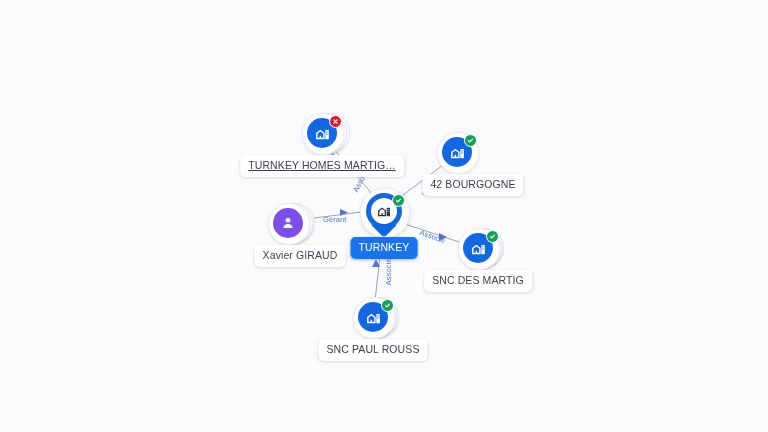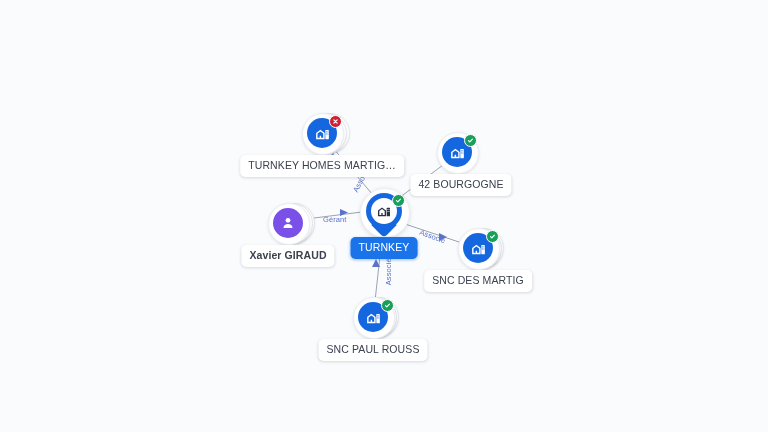--- a/index.html
+++ b/index.html
@@ -224,7 +224,7 @@
         <path stroke="#ffffff" stroke-width="2" stroke-linecap="round" d="M3.2 3.2 L8.8 8.8 M8.8 3.2 L3.2 8.8"></path>
       </svg>
     </div>
-    <div class="node-label" style="left:0px; top:22px;">TURNKEY HOMES MARTIG…</div>
+    <div class="node-label" style="left:0px; top:22px;text-decoration:underline;">TURNKEY HOMES MARTIG…</div>
   </div>
 
   <div class="node" style="left:457px; top:152px;">

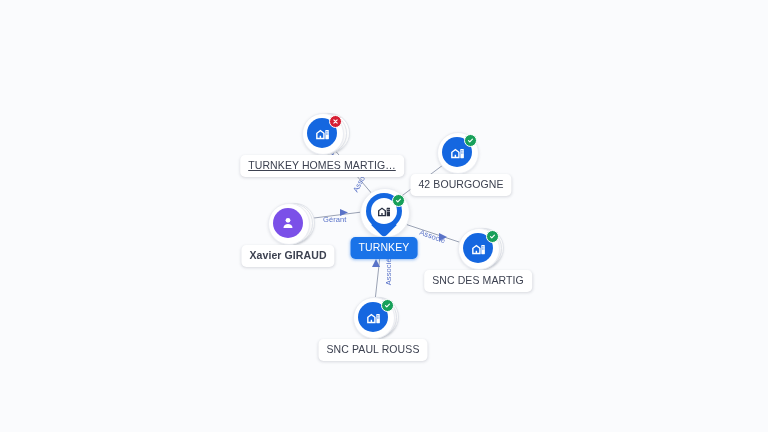--- a/index.html
+++ b/index.html
@@ -244,7 +244,7 @@
         <path stroke="#ffffff" stroke-width="2" fill="none" stroke-linecap="round" stroke-linejoin="round" d="M2.6 6.2 L4.8 8.4 L9.3 3.8"></path>
       </svg>
     </div>
-    <div class="node-label" style="left:4px; top:22px;">42 BOURGOGNE</div>
+    <div class="node-label" style="left:16px; top:22px;">42 BOURGOGNE</div>
   </div>
 
   <div class="node" style="left:384px; top:212px;">

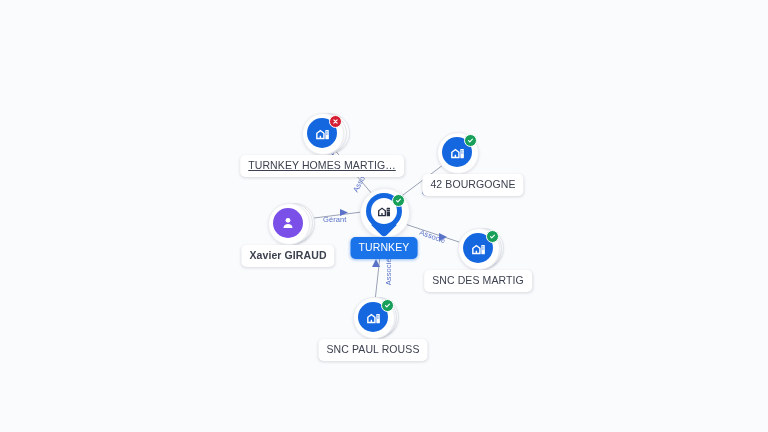--- a/index.html
+++ b/index.html
@@ -331,7 +331,7 @@
         <path fill="#ffffff" d="M5.2 19.4c0-3.8 3.1-5.9 6.8-5.9s6.8 2.1 6.8 5.9z"></path>
       </svg>
     </div>
-    <div class="node-label" style="left:0px; top:22px;font-weight:bold;">Xavier GIRAUD</div>
+    <div class="node-label" style="left:12px; top:22px;">Xavier GIRAUD</div>
   </div>
 
 </div>

